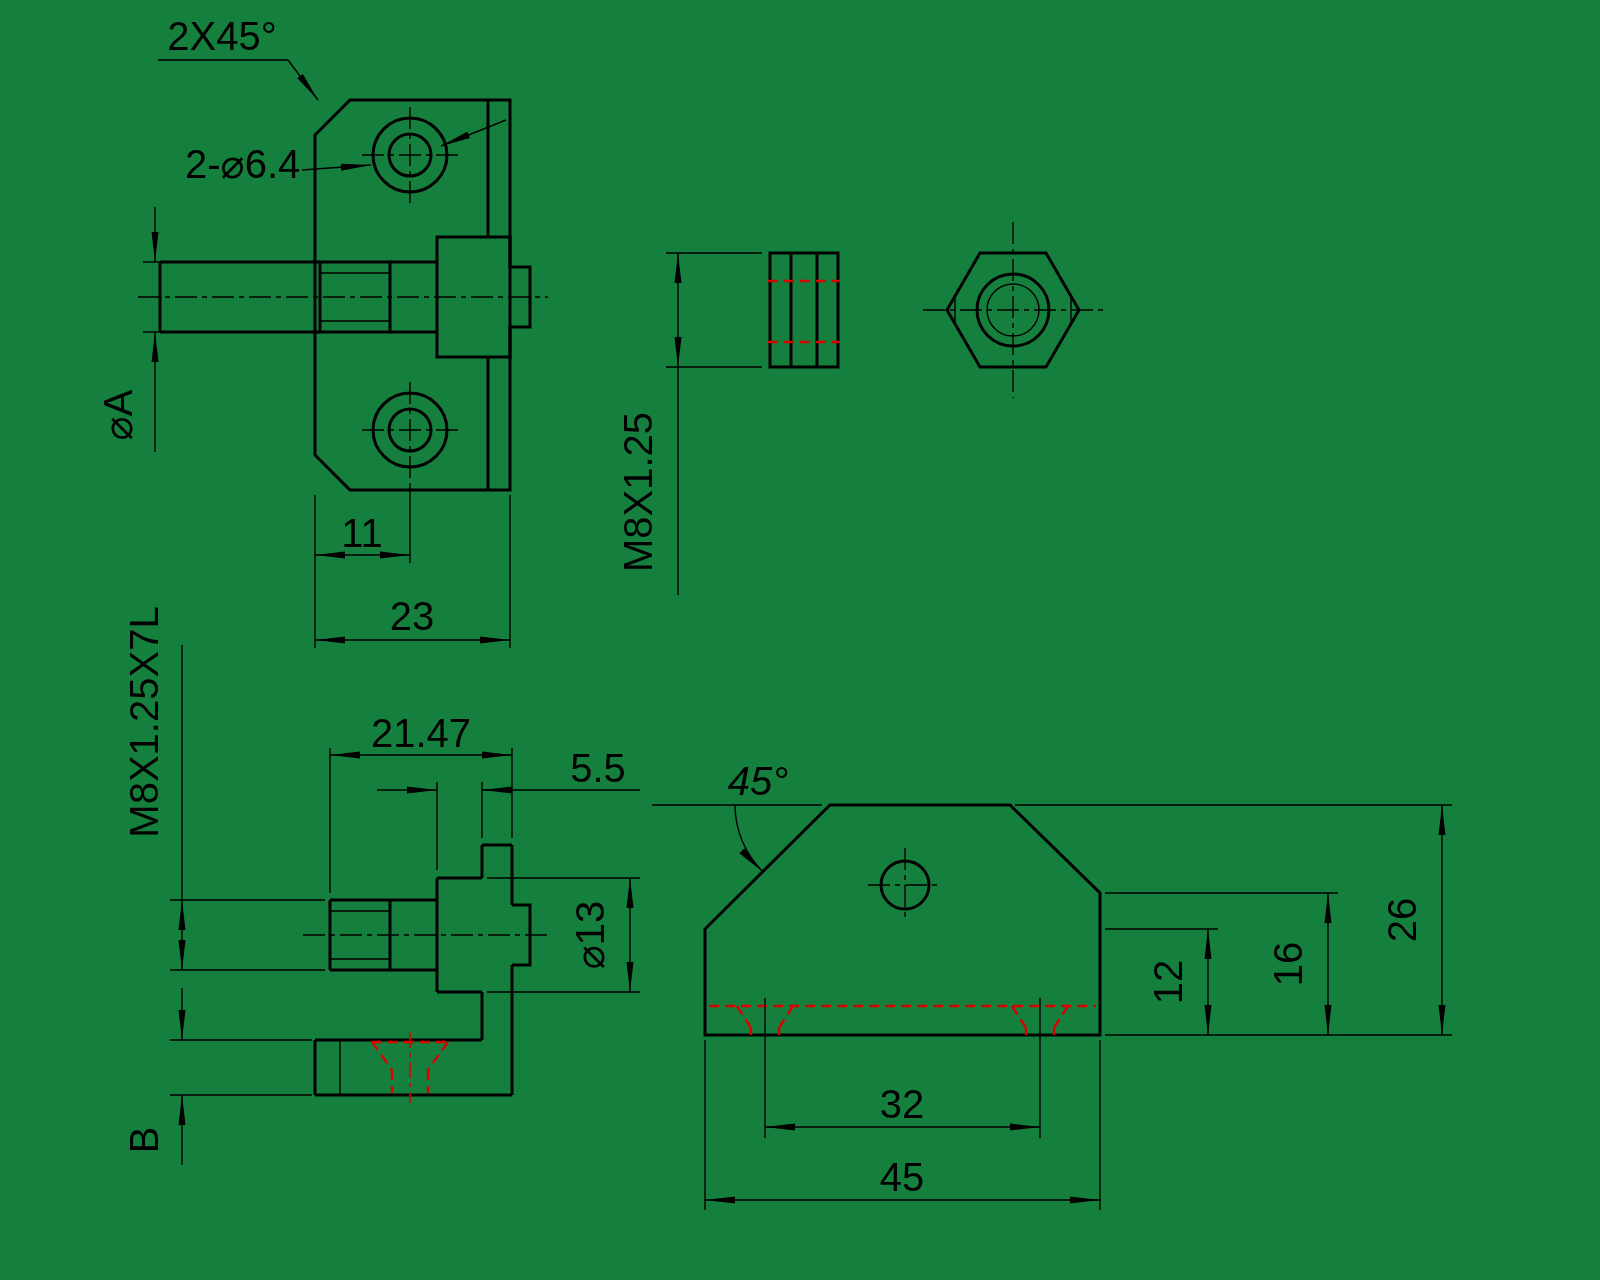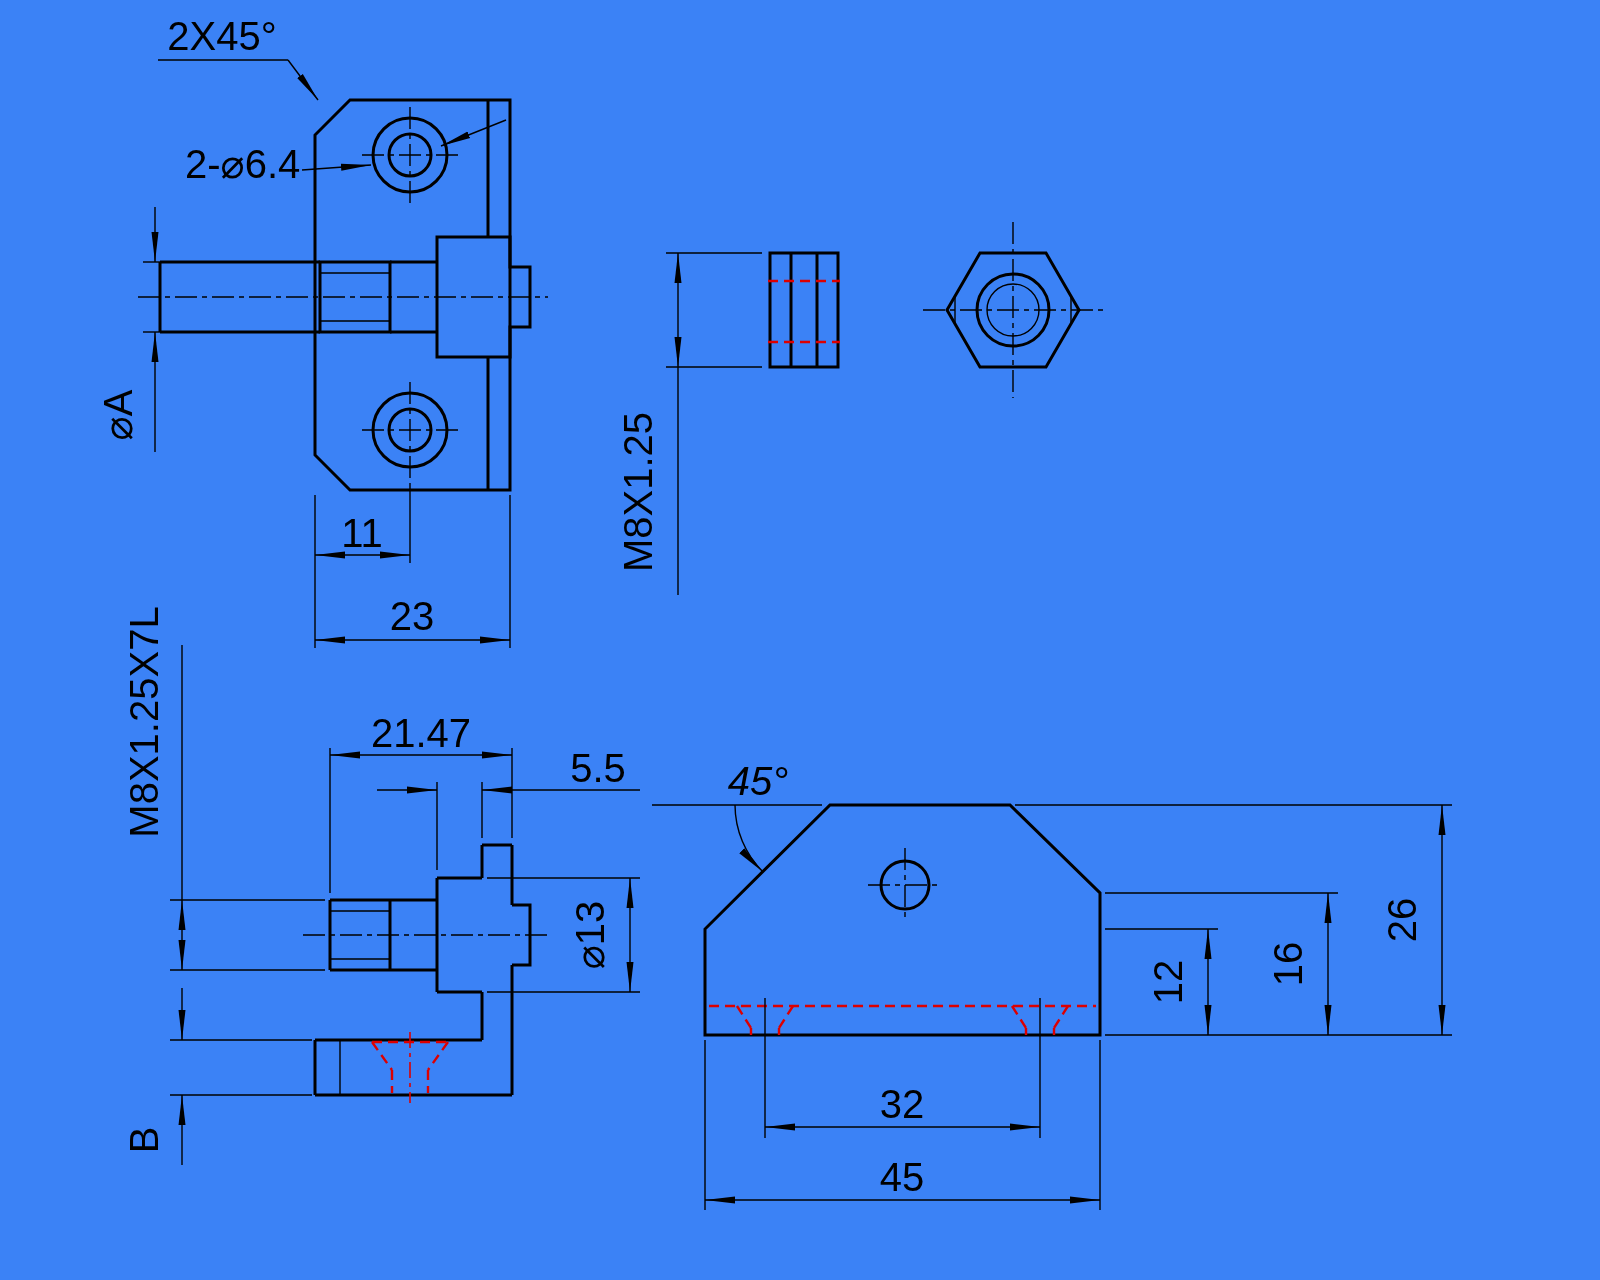--- a/index.html
+++ b/index.html
@@ -3,7 +3,7 @@
 <meta charset="utf-8">
 <style>
   html,body{margin:0;padding:0;background:#ffffff;}
-  .page{width:1600px;height:1280px;background:#3b82f6;position:relative;overflow:hidden;}
+  .page{width:1600px;height:1280px;background:#15803d;position:relative;overflow:hidden;}
   svg{display:block;}
   .ol{stroke:#000;stroke-width:3;fill:none;stroke-linejoin:miter;}
   .thin{stroke:#000;stroke-width:1.4;fill:none;}

